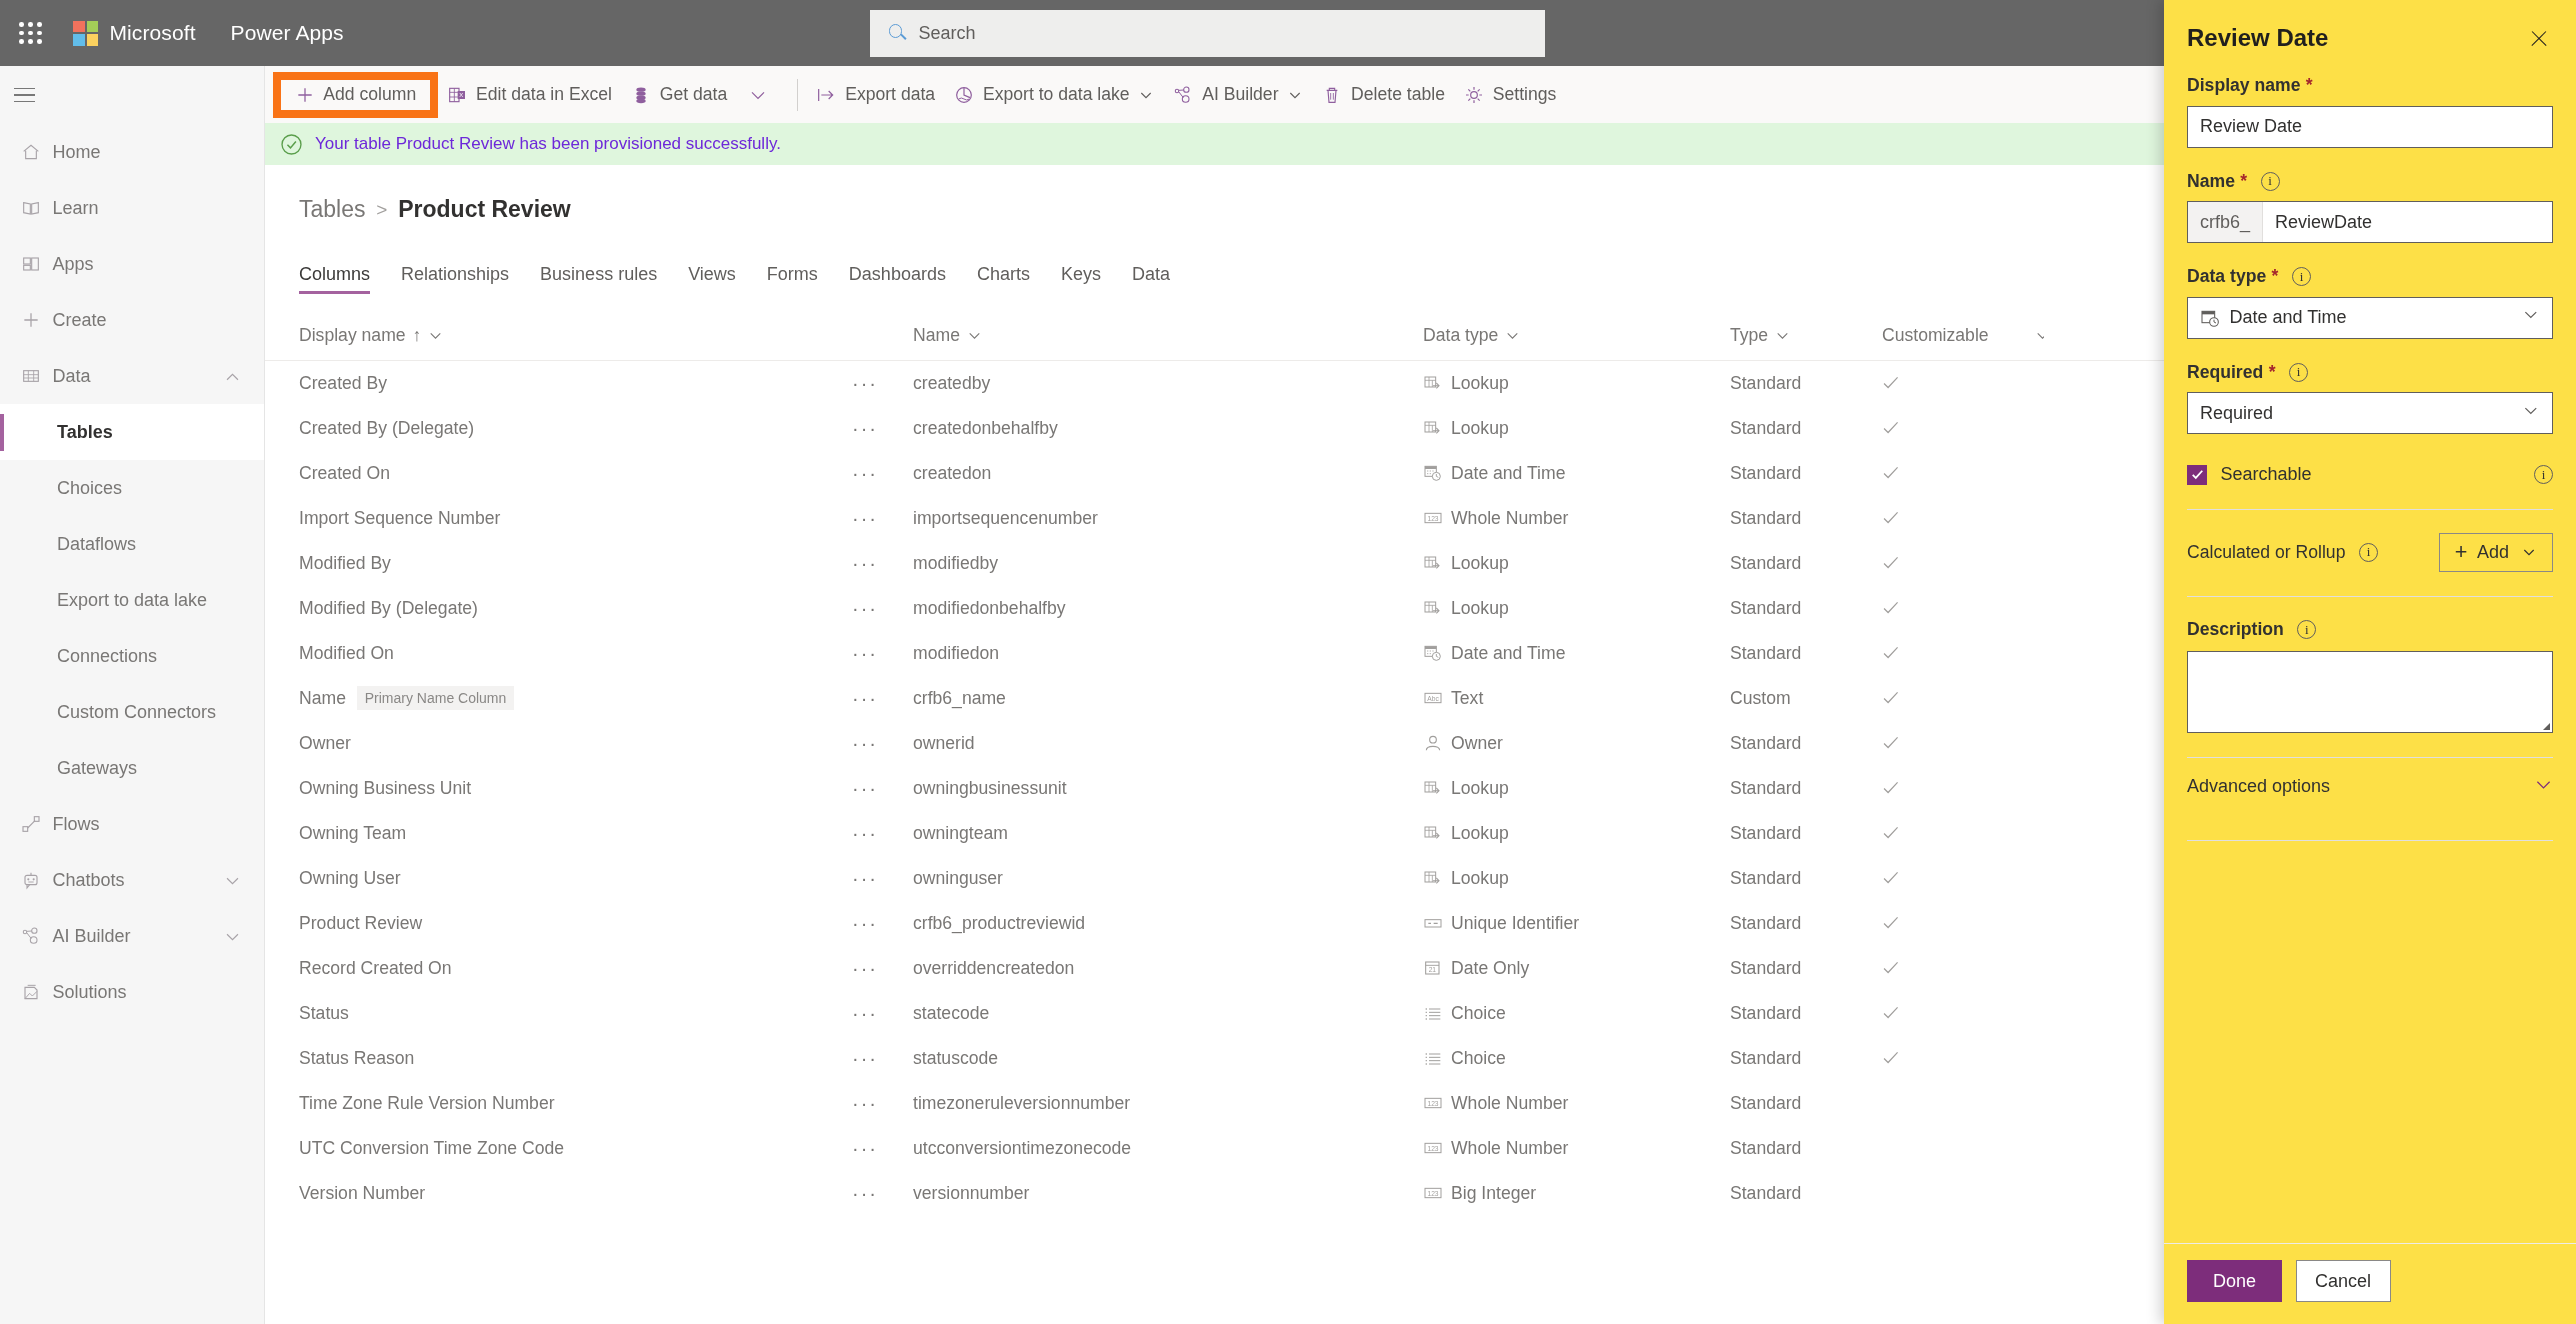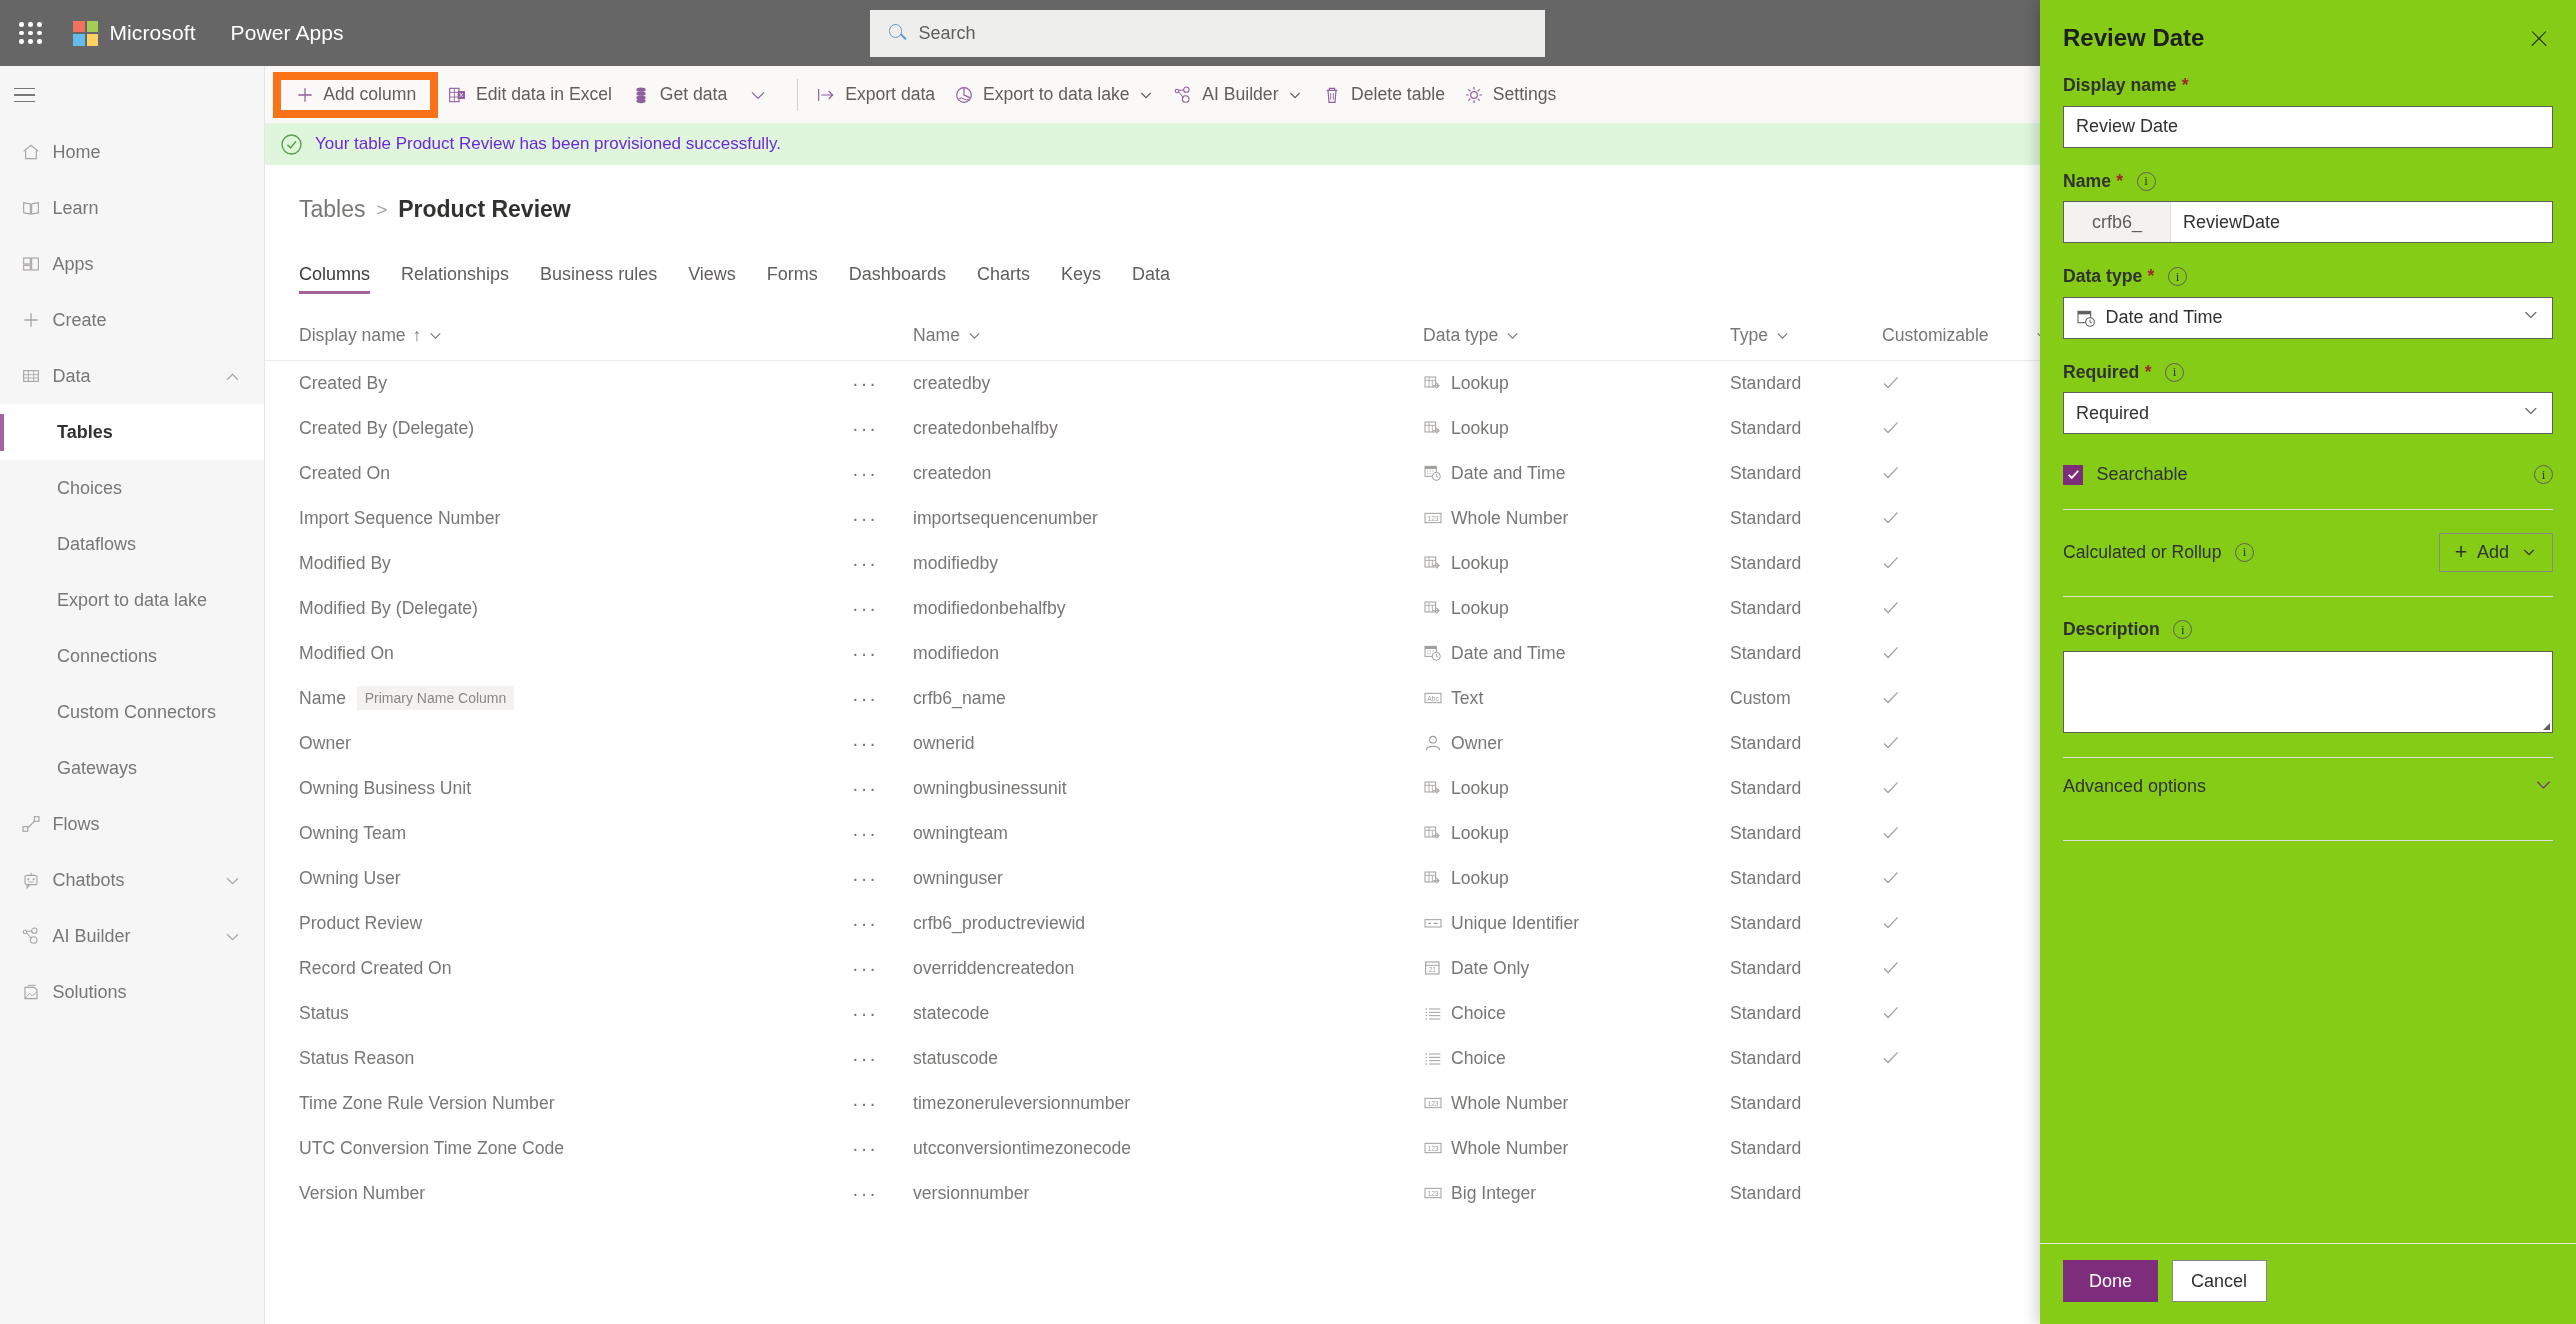--- a/index.html
+++ b/index.html
@@ -160,7 +160,7 @@
 
   
   #panel {
-    position: absolute; right: 0; top: 0; width: 536px; height: 1325px; background: #84cc16;
+    position: absolute; right: 0; top: 0; width: 412px; height: 1325px; background: #fde047;
     box-shadow: -4px 0 13.5px rgba(0,0,0,.18); display: flex; flex-direction: column;
   }
   #panel-head {

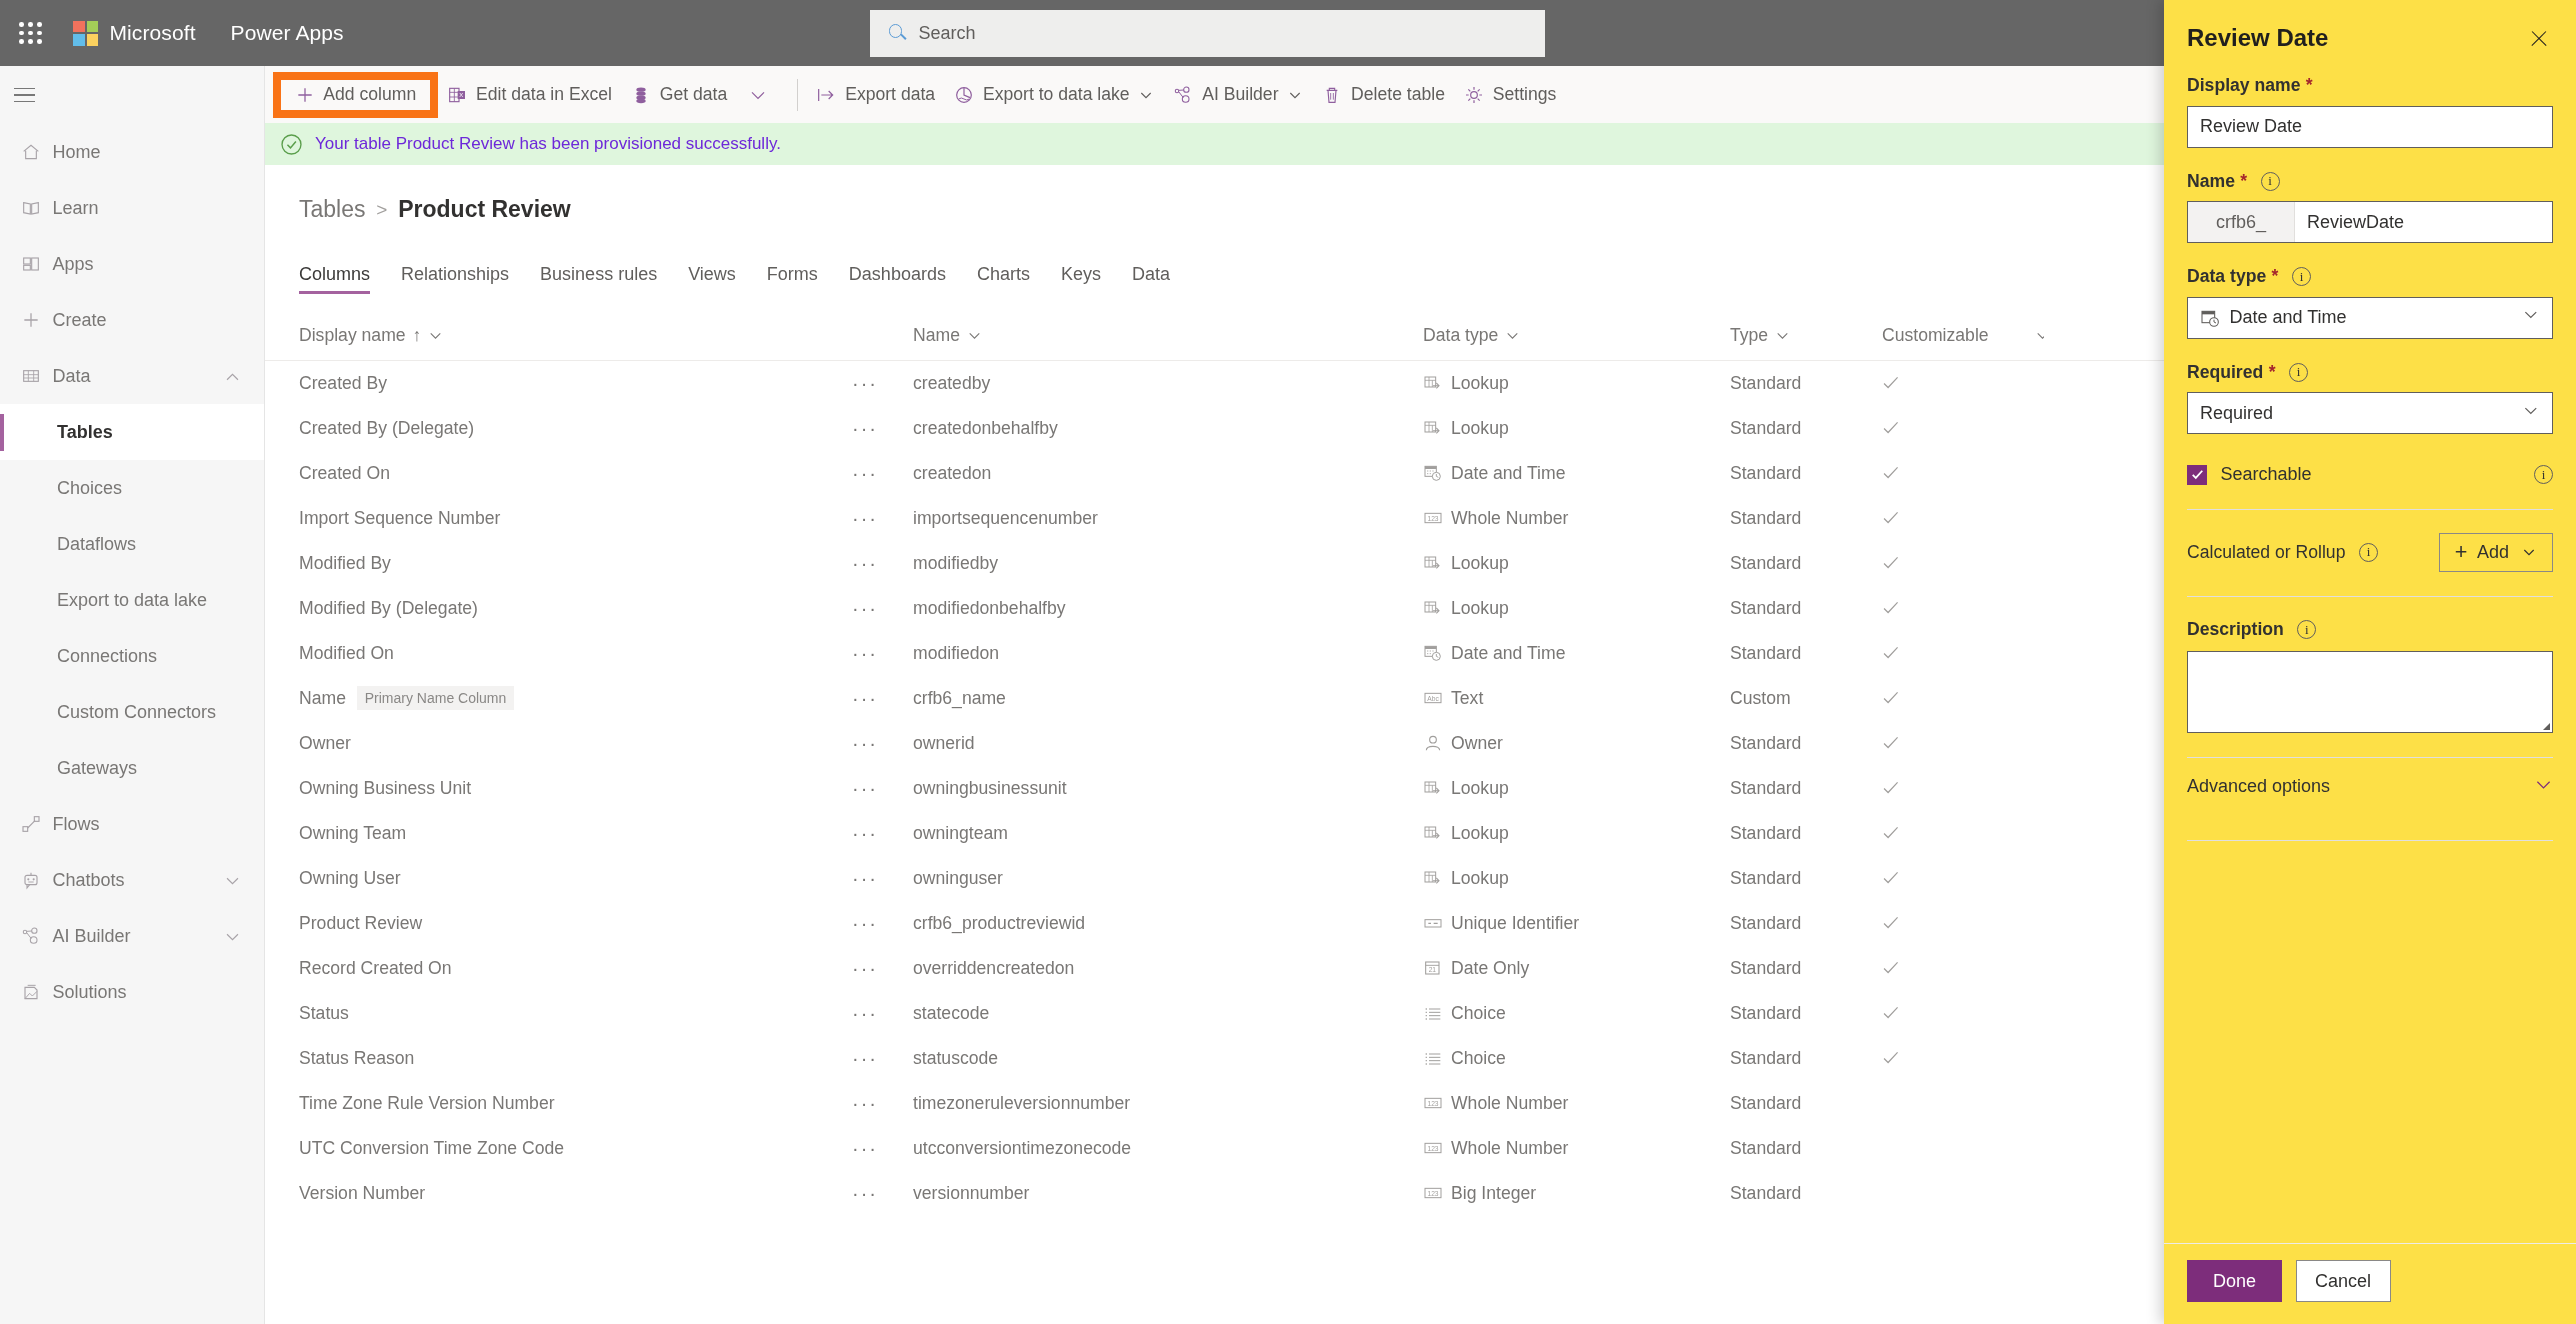--- a/index.html
+++ b/index.html
@@ -193,7 +193,7 @@
     background: #fff;
   }
   .fprefix .pfx {
-    background: #f3f2f1; display: flex; align-items: center; padding: 0 28px;
+    background: #f3f2f1; display: flex; align-items: center; padding: 0 12px;
     color: #605e5c; font-size: 18px; border-right: 0.7px solid #e1dfdd;
   }
   .fprefix .pval { display: flex; align-items: center; padding: 0 12px; font-size: 18px; color: #323130; cursor: text; }

